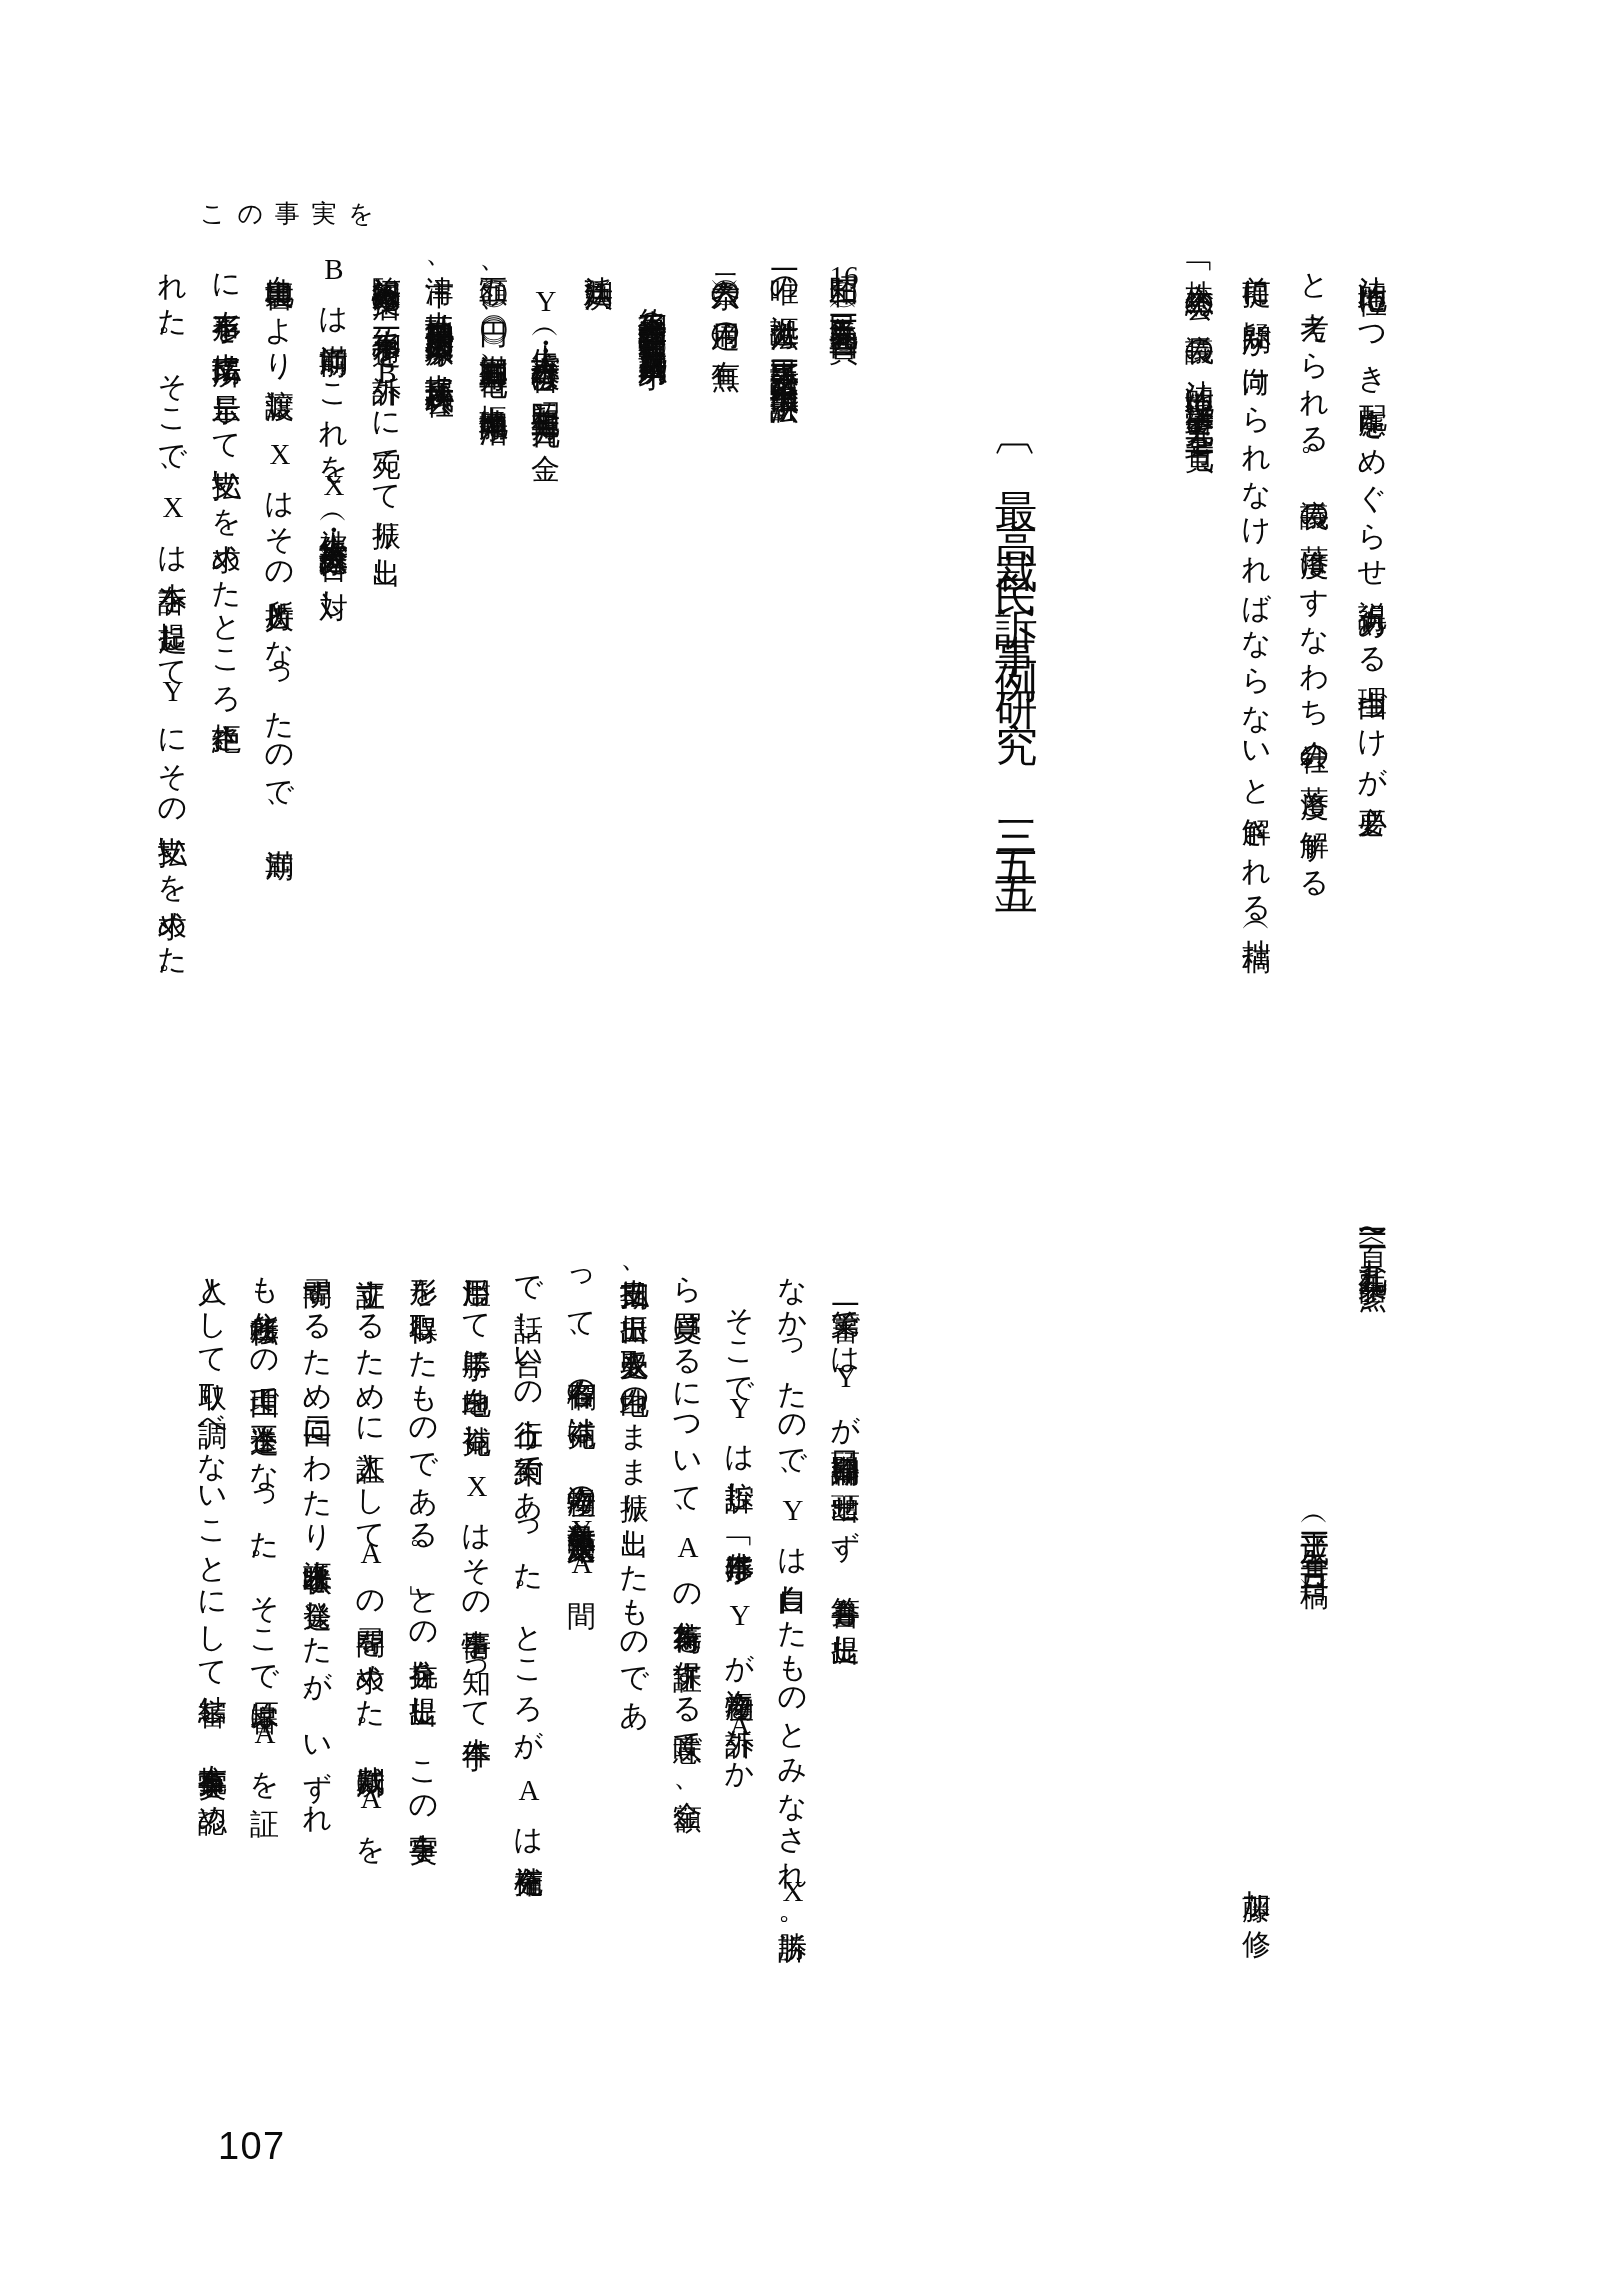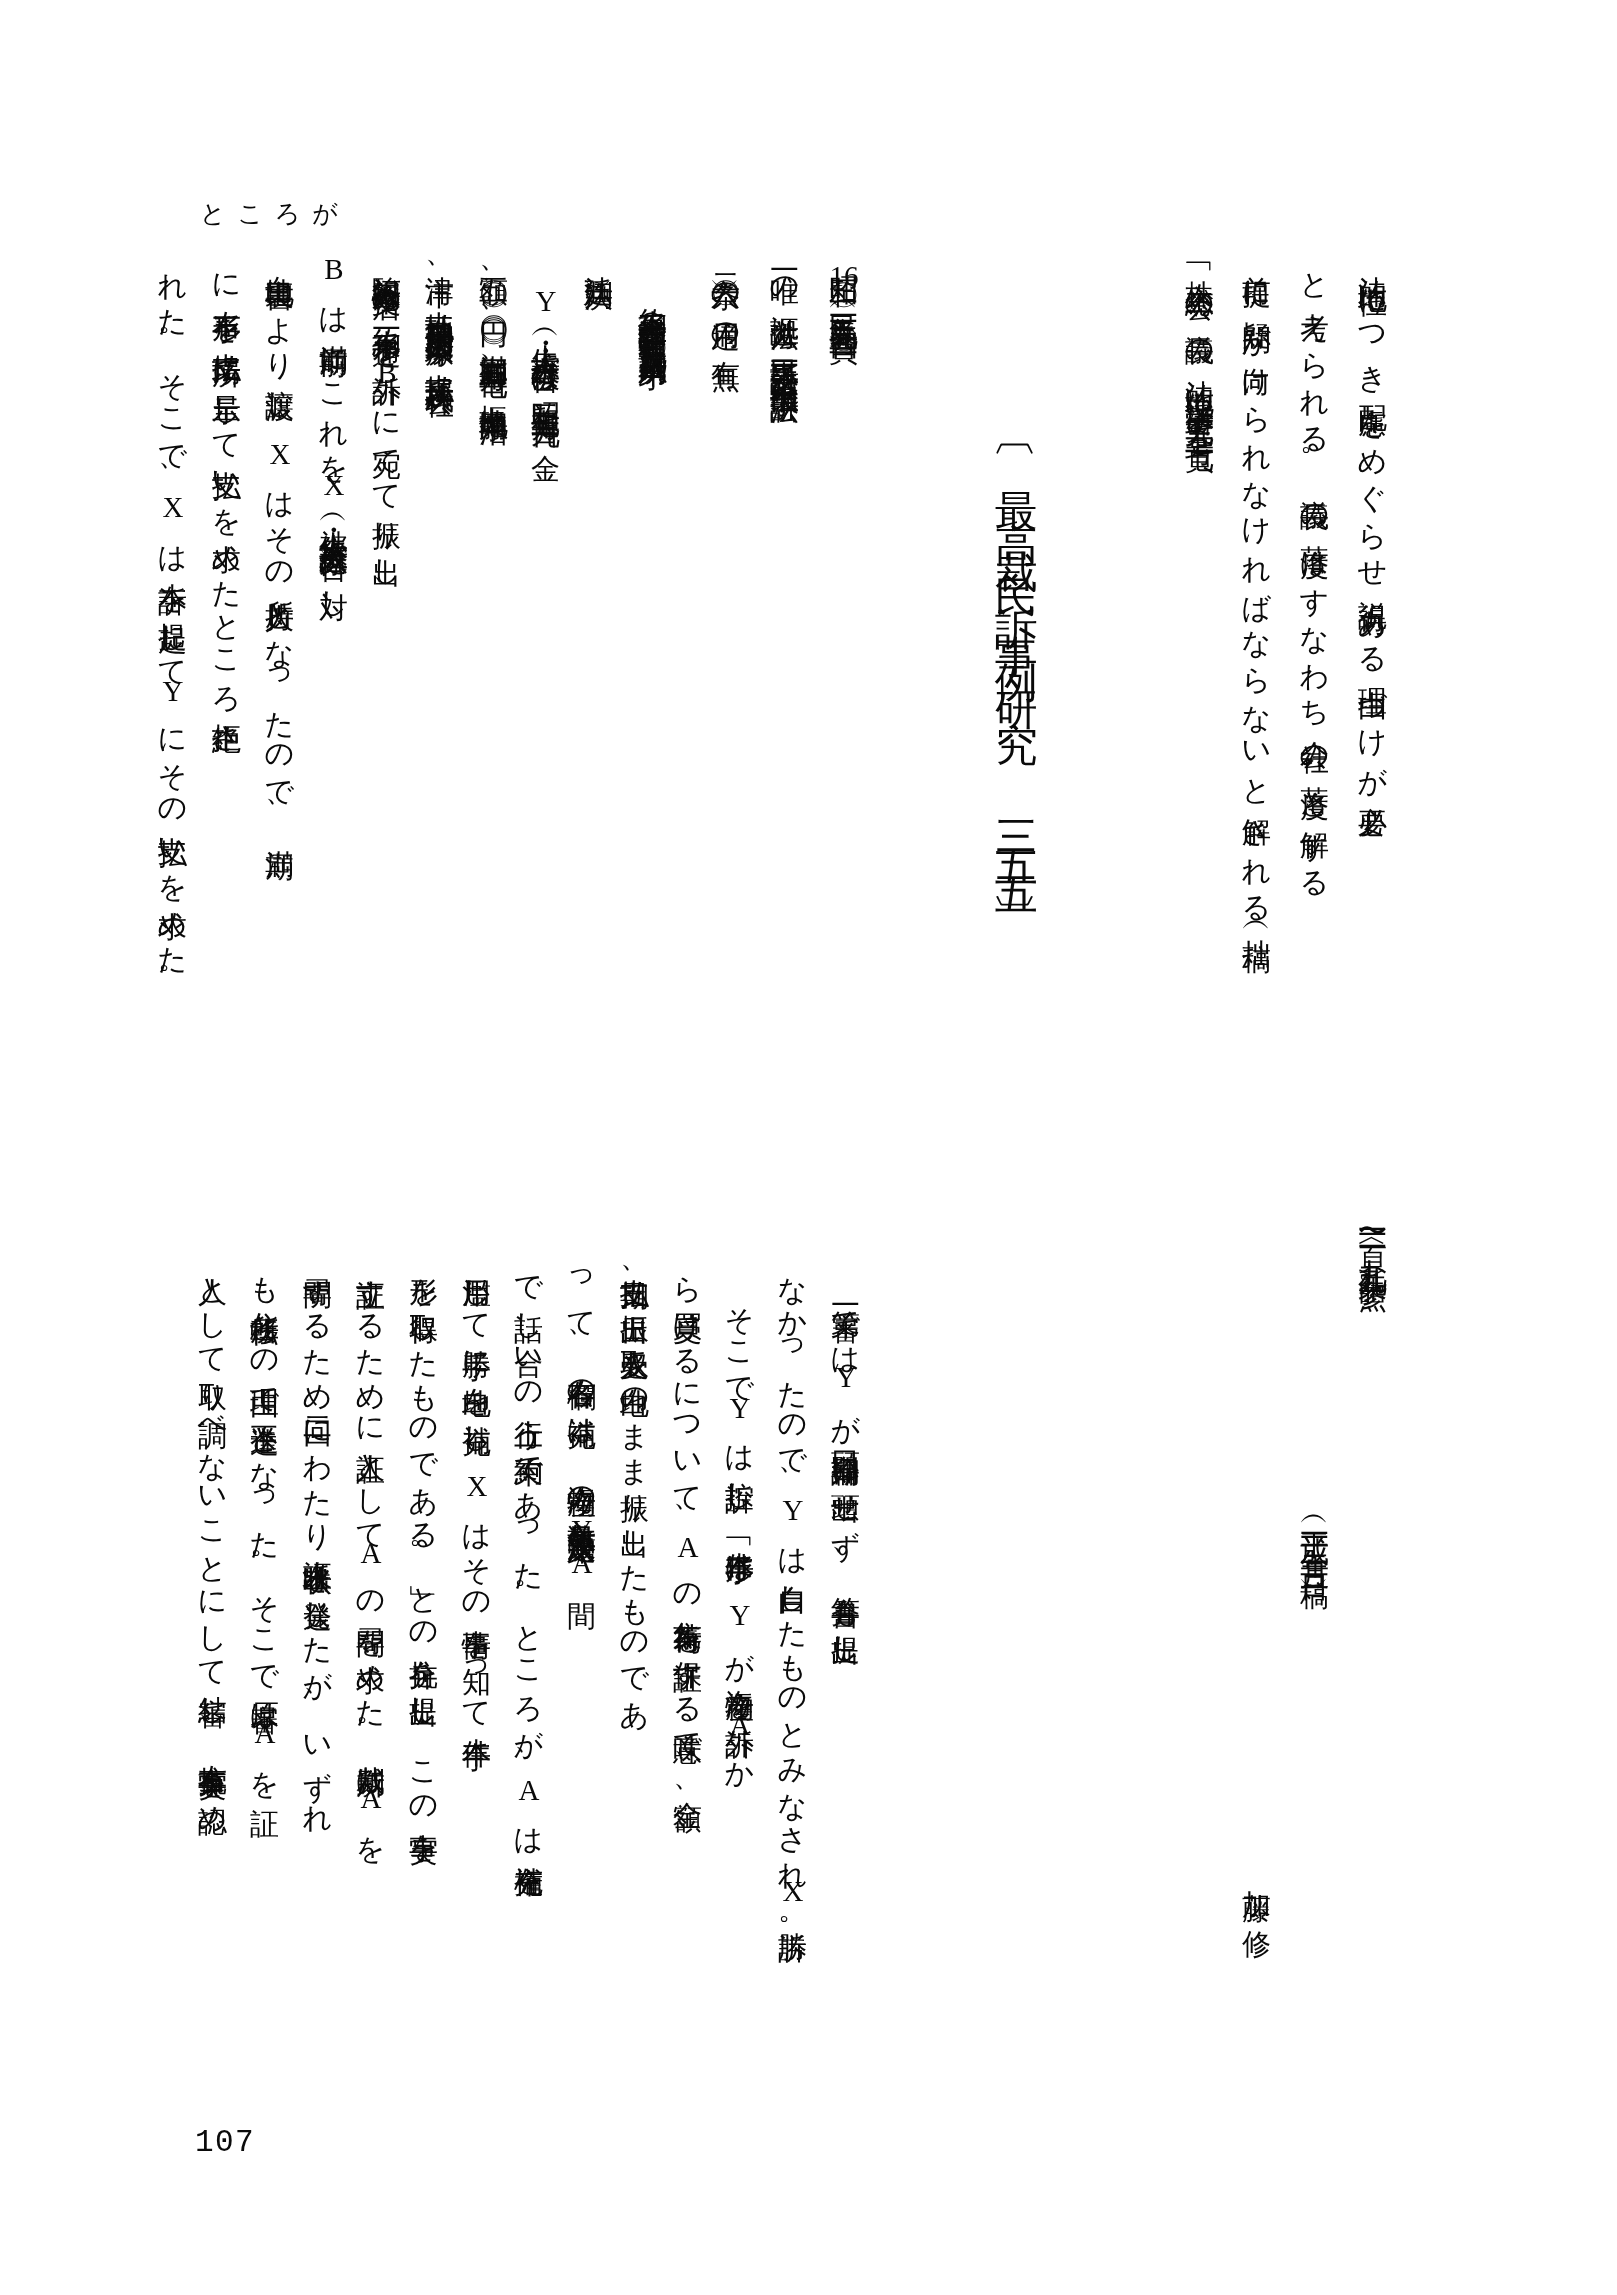--- a/index.html
+++ b/index.html
@@ -51,7 +51,7 @@
 
 <div class="page">
 
-  <div class="running-head">ところが</div>
+  <div class="running-head">この事実を</div>
 
   <section>
     <div class="col rb" style="left:1356px;top:253px">法的地位につき配慮をめぐらせ説得力ある理由づけが必要</div>

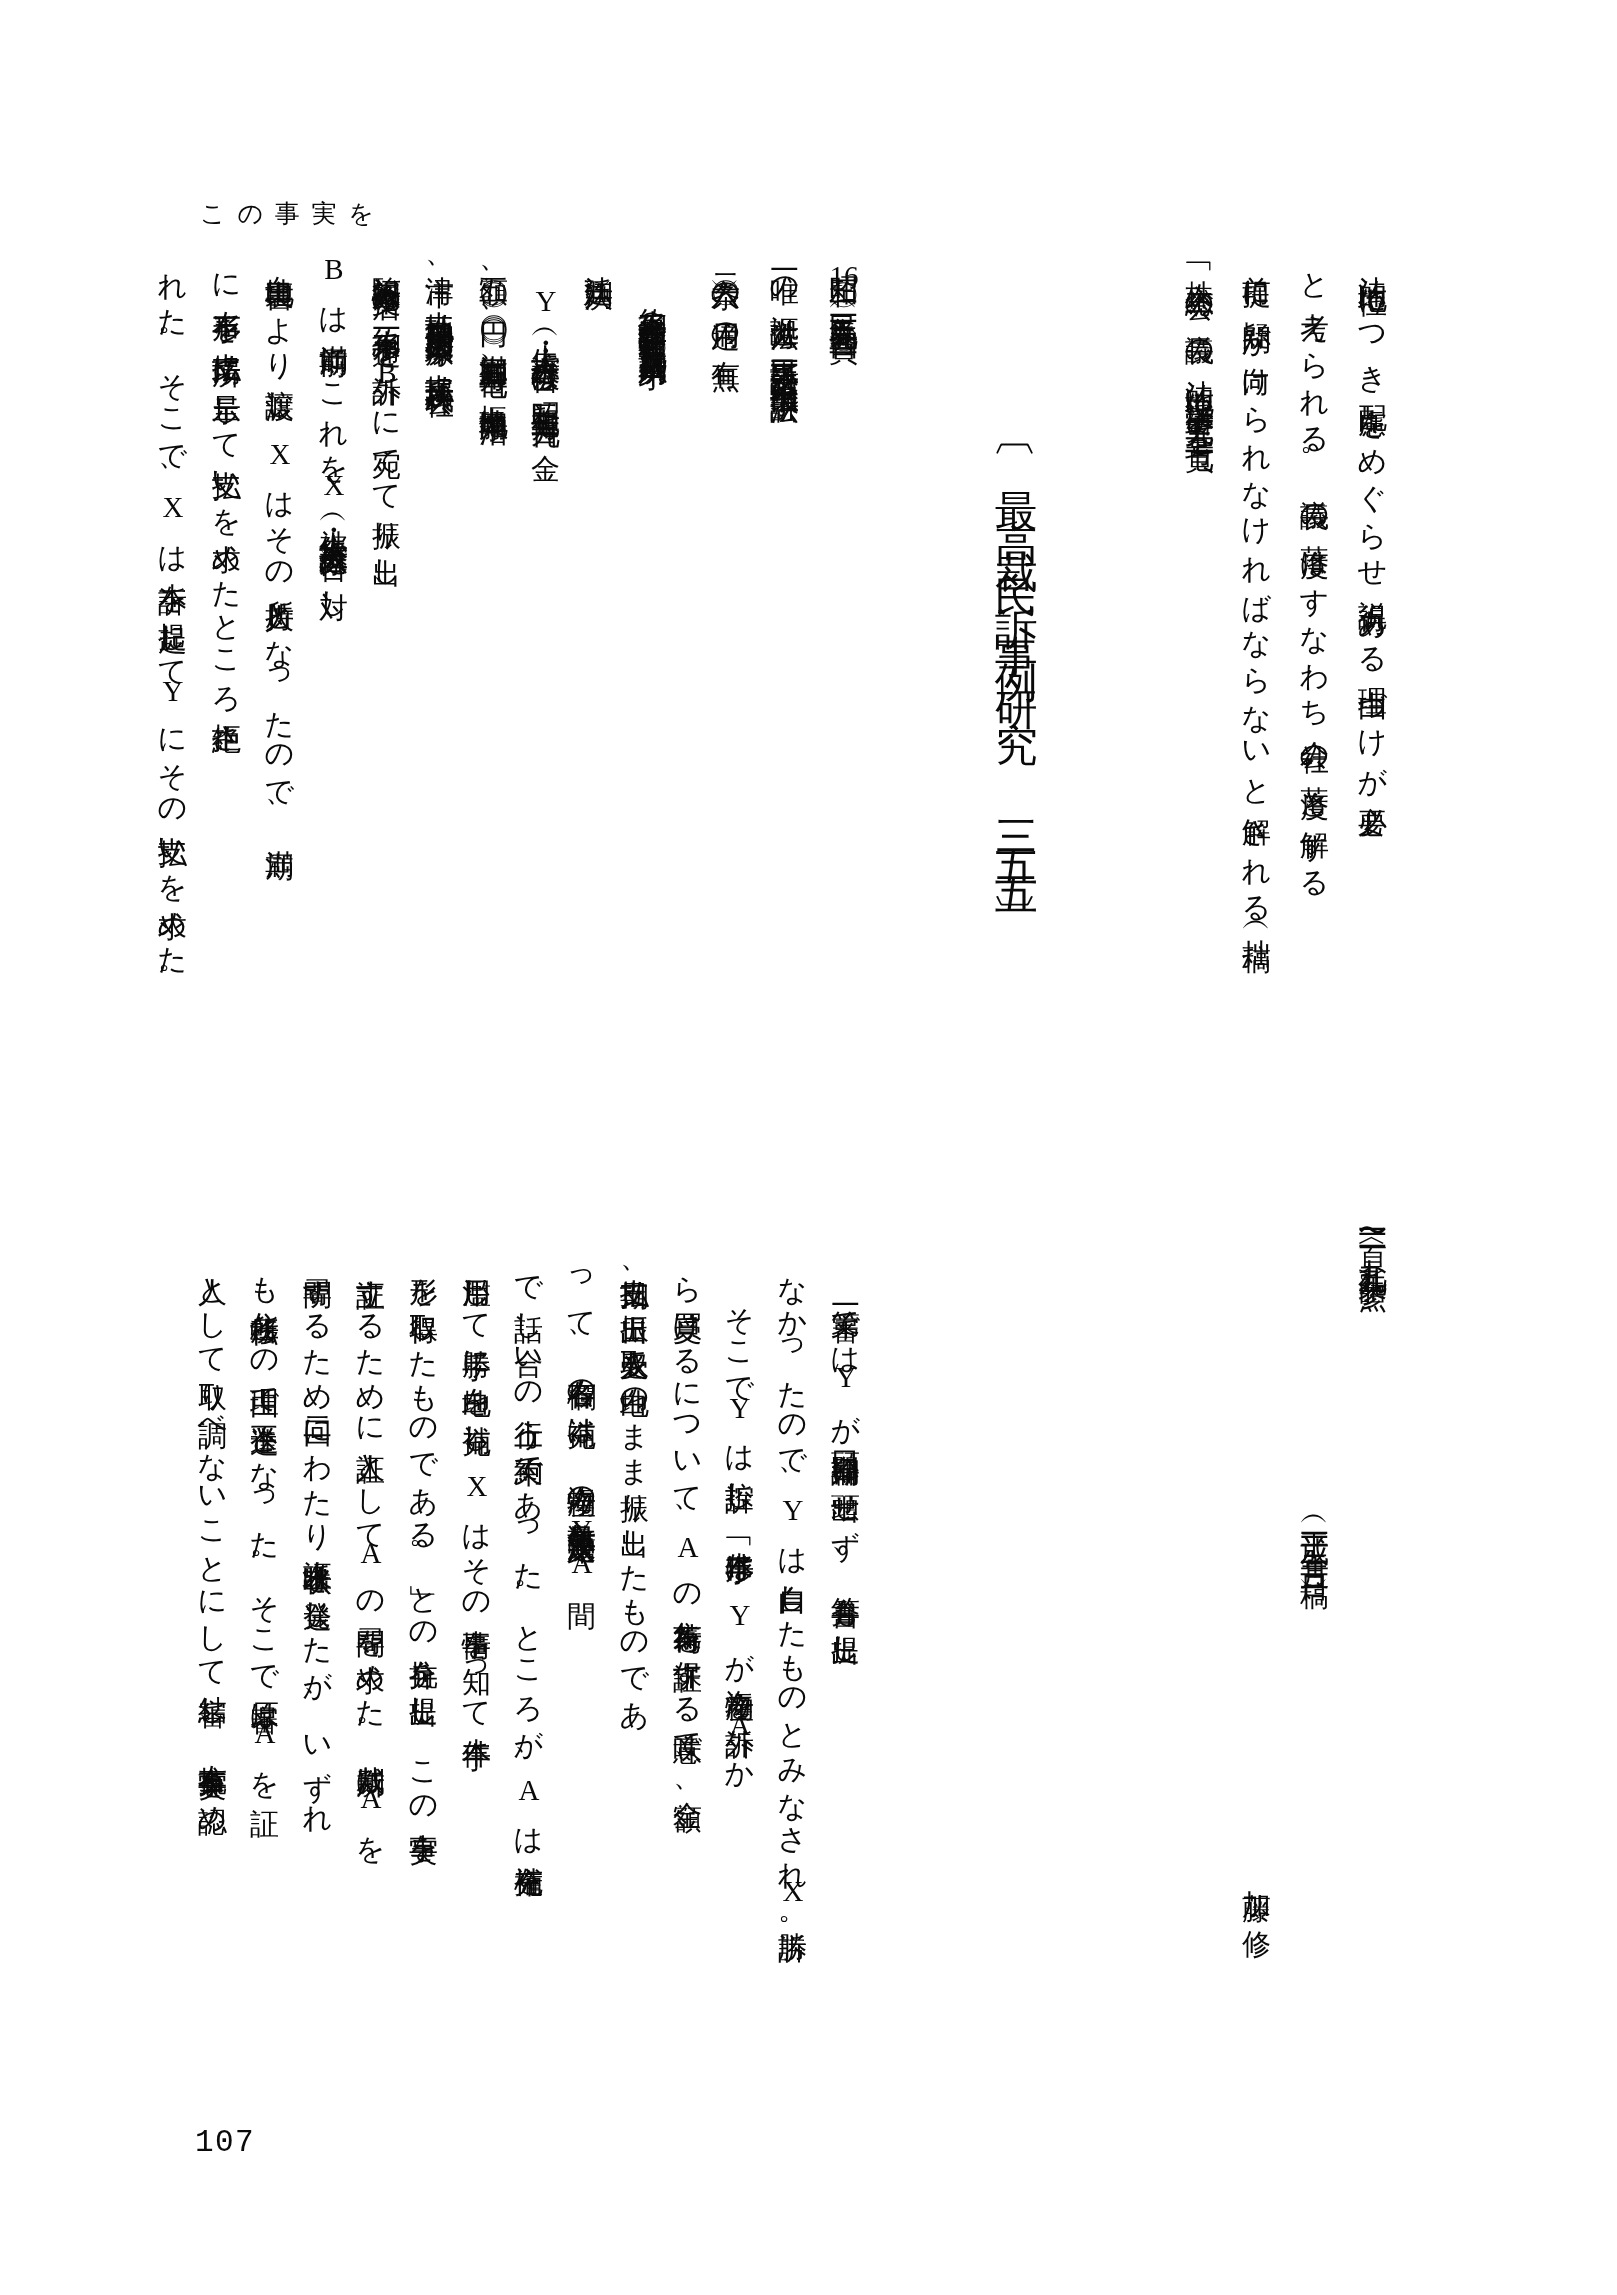--- a/index.html
+++ b/index.html
@@ -41,9 +41,9 @@
     white-space:nowrap;
   }
   .folio{
-    position:absolute;left:195px;top:2125px;
-    font-size:31px;letter-spacing:1.4px;
-    font-family:Liberation Mono, monospace;
+    position:absolute;left:218px;top:2125px;
+    font-size:38px;letter-spacing:1.4px;
+    font-family:Liberation Sans, sans-serif;
   }
 </style>
 </head>

